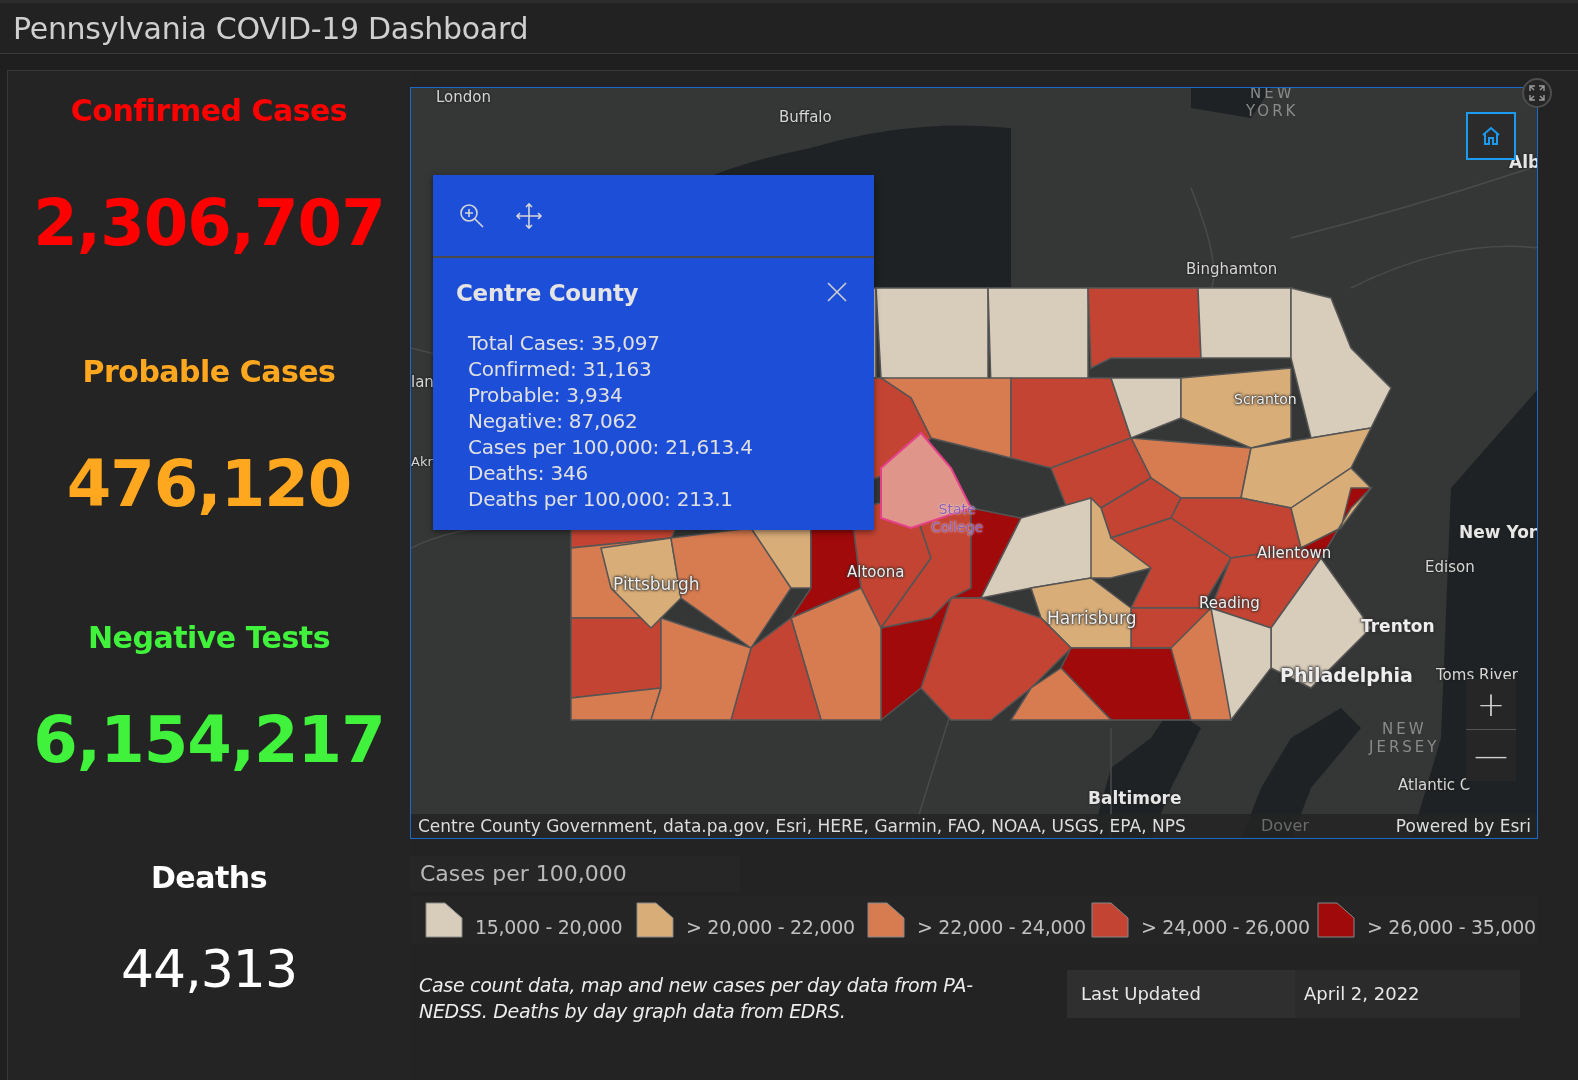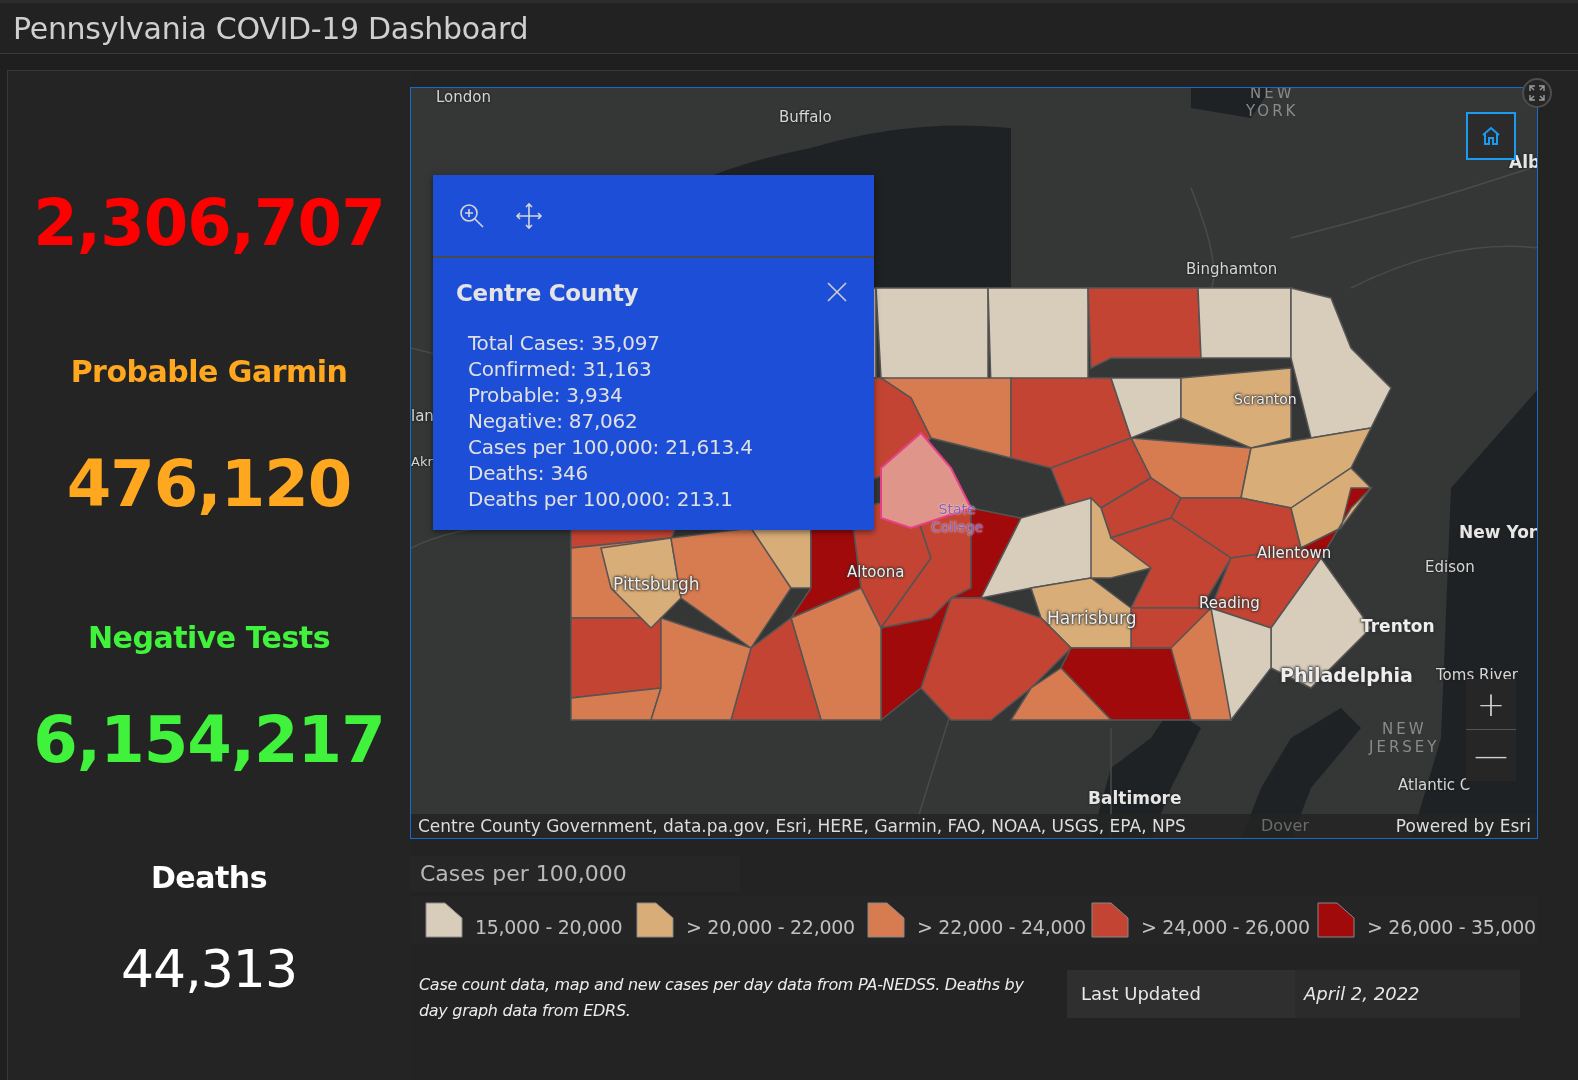--- a/index.html
+++ b/index.html
@@ -52,6 +52,9 @@
 <div class="body-area"></div>
 
 <div class="stats">
+  <div class="stat" style="top:22px;">
+    <div class="stat-label" style="color:#ff0000">Confirmed Cases</div>
+  </div>
   <div class="stat-value" style="top:115px;color:#ff0000">2,306,707</div>
 
   <div class="stat" style="top:283px;">

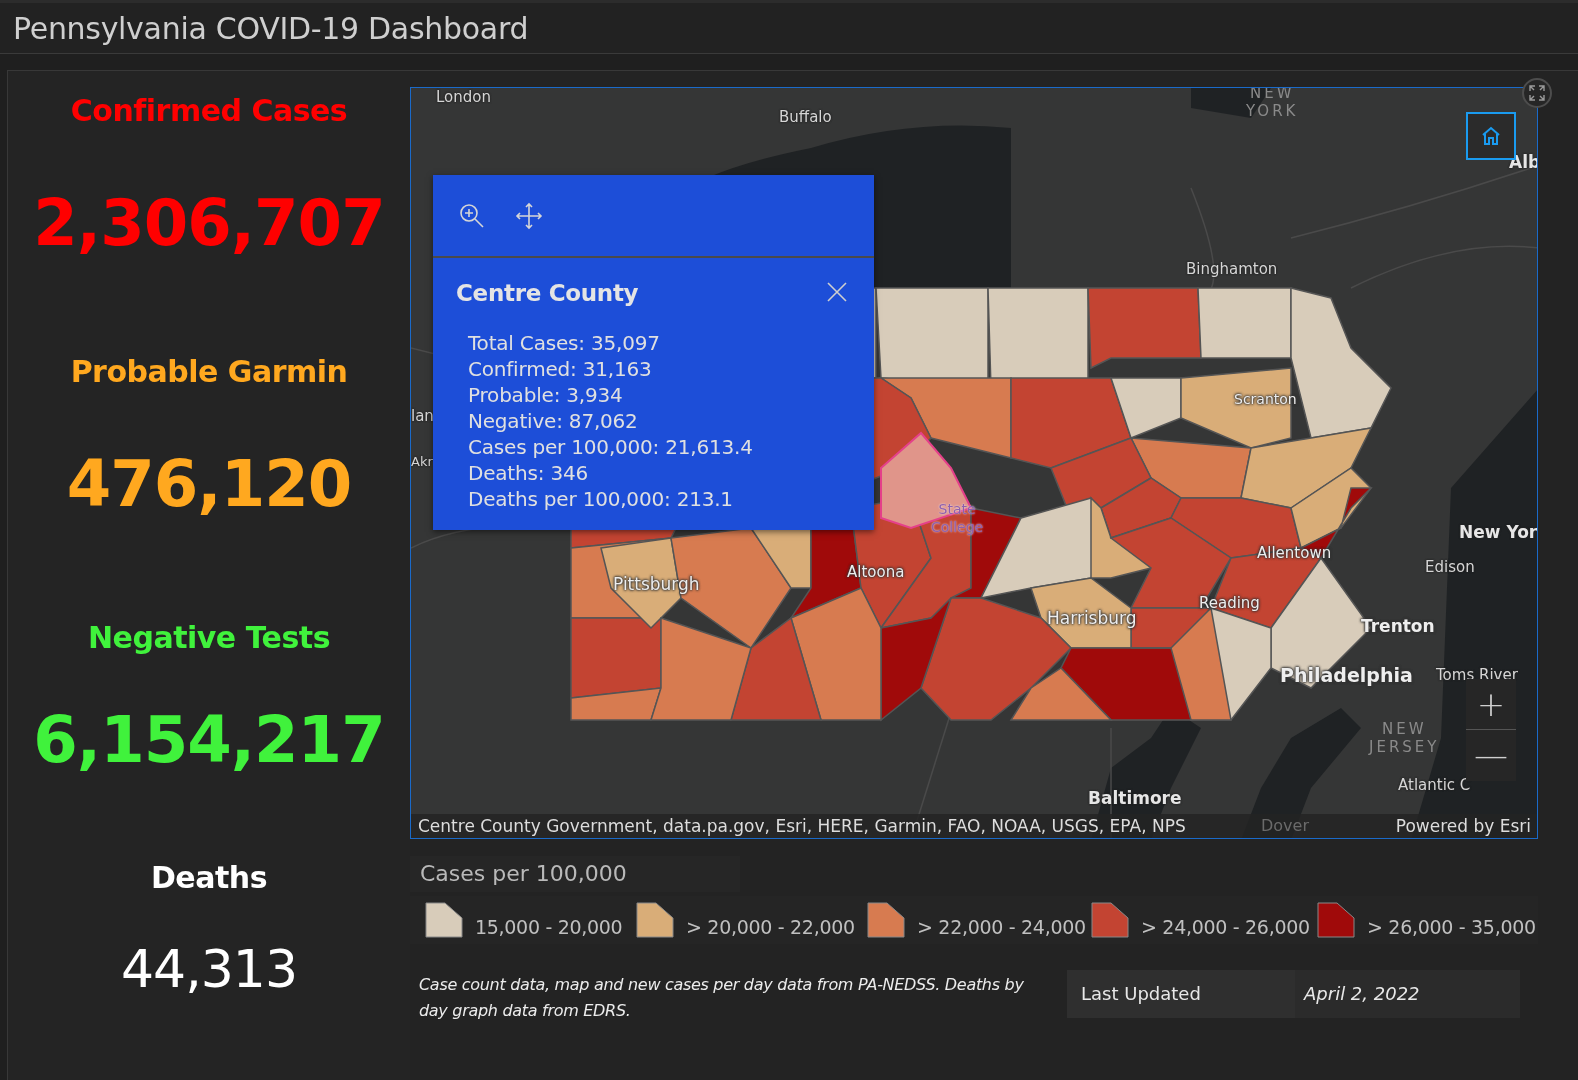--- a/index.html
+++ b/index.html
@@ -58,7 +58,7 @@
   <div class="stat-value" style="top:115px;color:#ff0000">2,306,707</div>
 
   <div class="stat" style="top:283px;">
-    <div class="stat-label" style="color:#ffa81f">Probable Garmin</div>
+    <div class="stat-label" style="color:#ffa81f">Probable Cases</div>
   </div>
   <div class="stat-value" style="top:376px;color:#ffa81f">476,120</div>
 

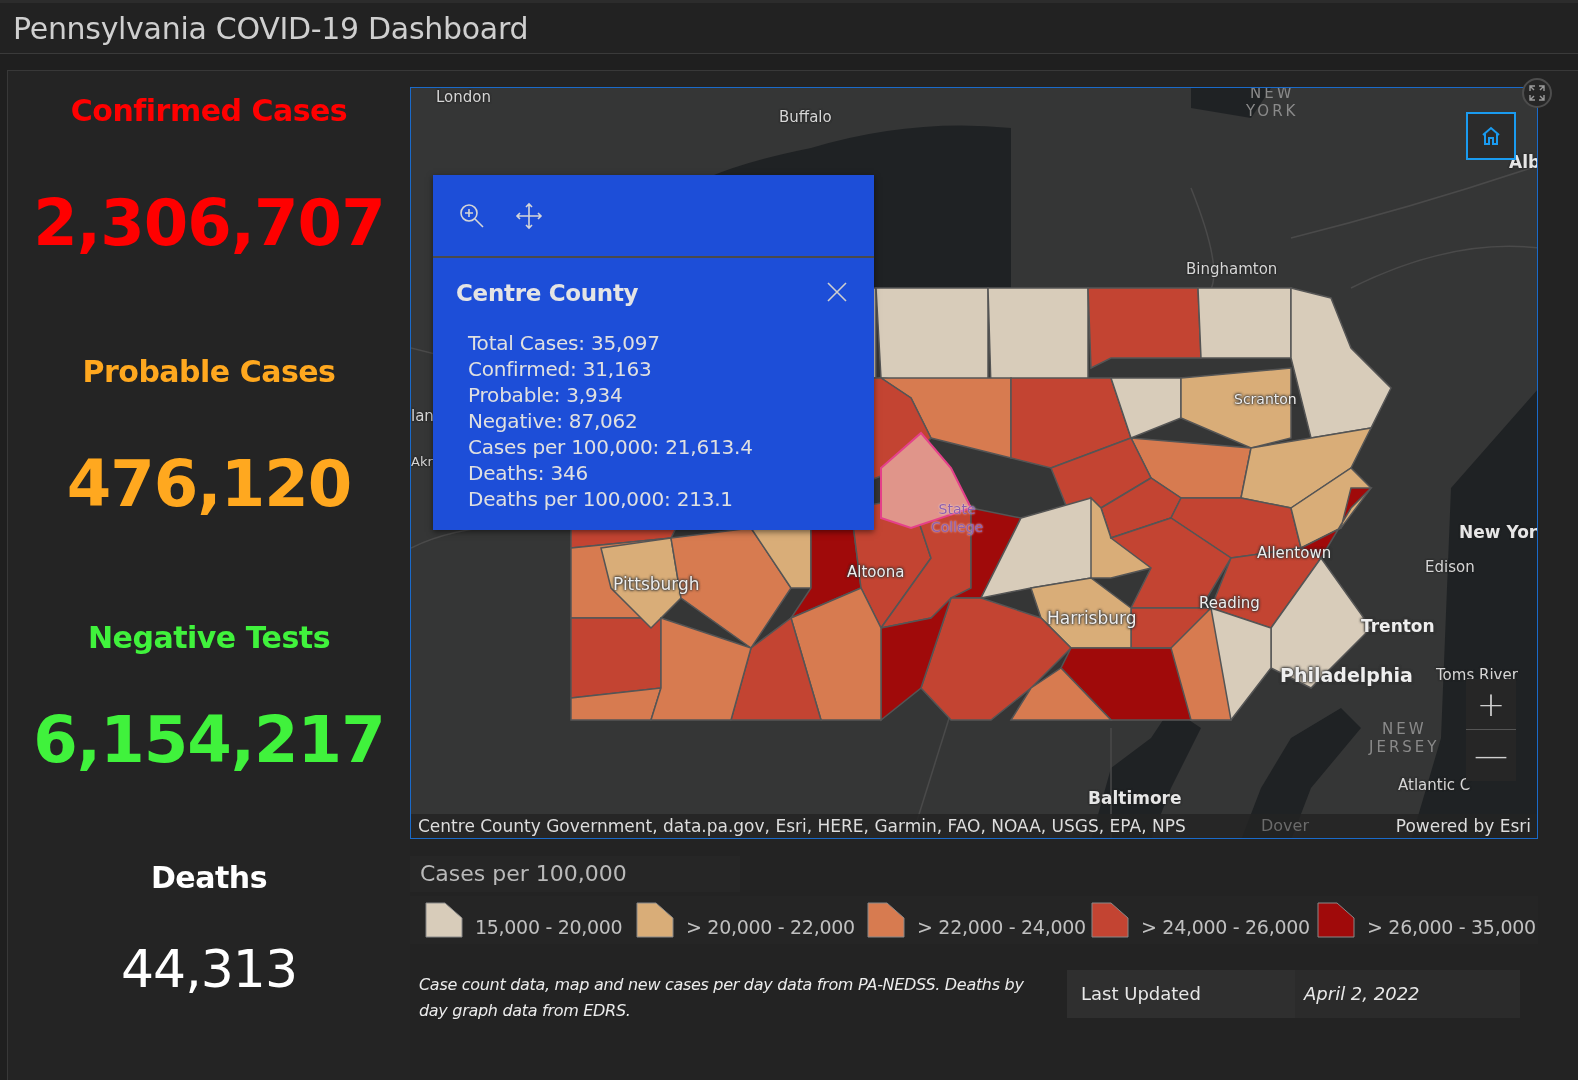--- a/index.html
+++ b/index.html
@@ -156,7 +156,7 @@
   </div>
   <div class="map-label big" style="left:1098px;top:64px;">Alb</div>
   <div class="map-label" style="left:775px;top:172px;">Binghamton</div>
-  <div class="map-label" style="left:0px;top:285px;margin-top:34px;">lan</div>
+  <div class="map-label" style="left:0px;top:285px;">lan</div>
   <div class="map-label" style="left:0px;top:366px;font-size:13px;">Akr</div>
   <div class="map-label city-on-pa" style="left:823px;top:303px;font-size:14px;">Scranton</div>
   <div class="map-label" style="left:520px;top:412px;font-size:14px;color:#8e5fae;text-align:center;line-height:18px;text-shadow:0 0 2px #eee;">

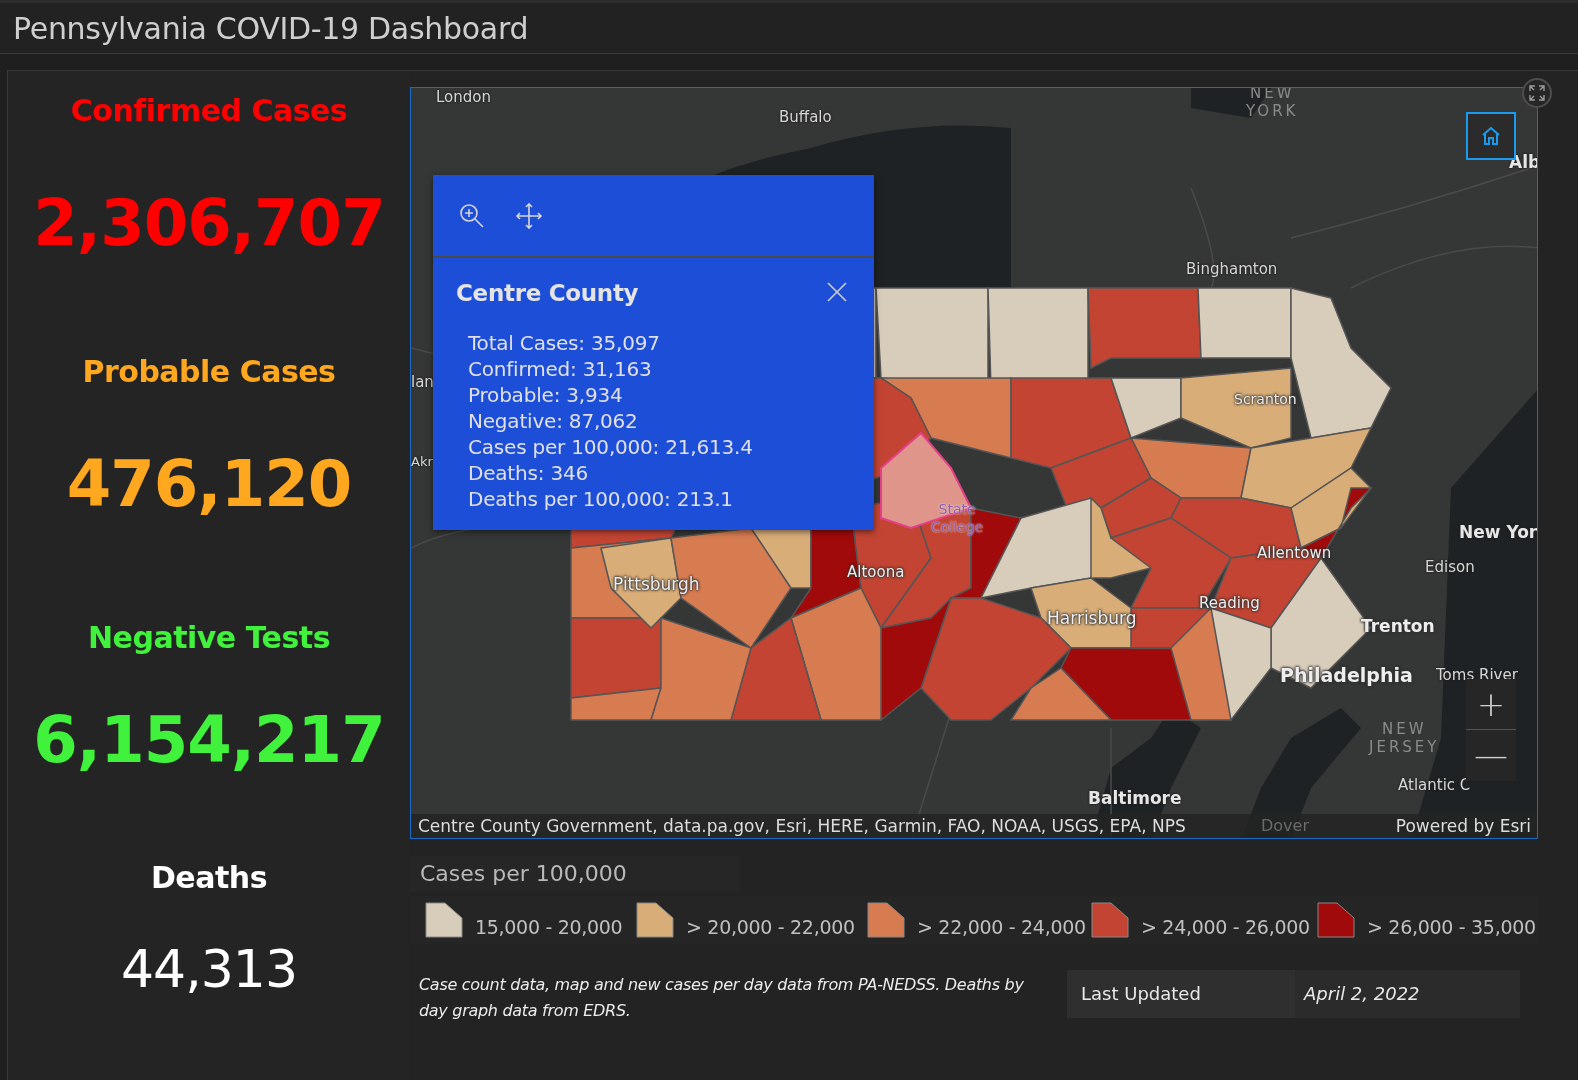--- a/index.html
+++ b/index.html
@@ -37,7 +37,7 @@
   .legend-item { position: absolute; top: 6px; height: 36px; display: flex; align-items: flex-end; }
   .legend-item .sw { width: 38px; height: 36px; margin-right: 12px; }
   .legend-item .lt { color: #c0c0c0; font-family: "DejaVu Sans", sans-serif; font-size: 19px; white-space: nowrap; letter-spacing: -0.3px; }
-  .note { position: absolute; left: 419px; top: 972px; width: 620px; color: #ececec; font-family: "DejaVu Sans", sans-serif; font-style: italic; font-size: 16px; line-height: 26px; letter-spacing: -0.3px; }
+  .note { position: absolute; left: 419px; top: 972px; width: 620px; color: #ececec; font-family: "DejaVu Sans", sans-serif; font-style: italic; font-size: 19px; line-height: 26px; letter-spacing: -0.3px; }
   .updated { position: absolute; left: 1067px; top: 970px; width: 453px; height: 48px; background: #2e2e2e; }
   .updated .k { position: absolute; left: 0; top: 0; width: 228px; height: 48px; background: #2f2f2f; color: #e8e8e8; font-family: "DejaVu Sans", sans-serif; font-size: 18px; line-height: 48px; padding-left: 14px; }
   .updated .v { position: absolute; left: 228px; top: 0; width: 225px; height: 48px; background: #2b2b2b; color: #e8e8e8; font-family: "DejaVu Sans", sans-serif; font-size: 18px; line-height: 48px; padding-left: 9px; font-style: italic; }

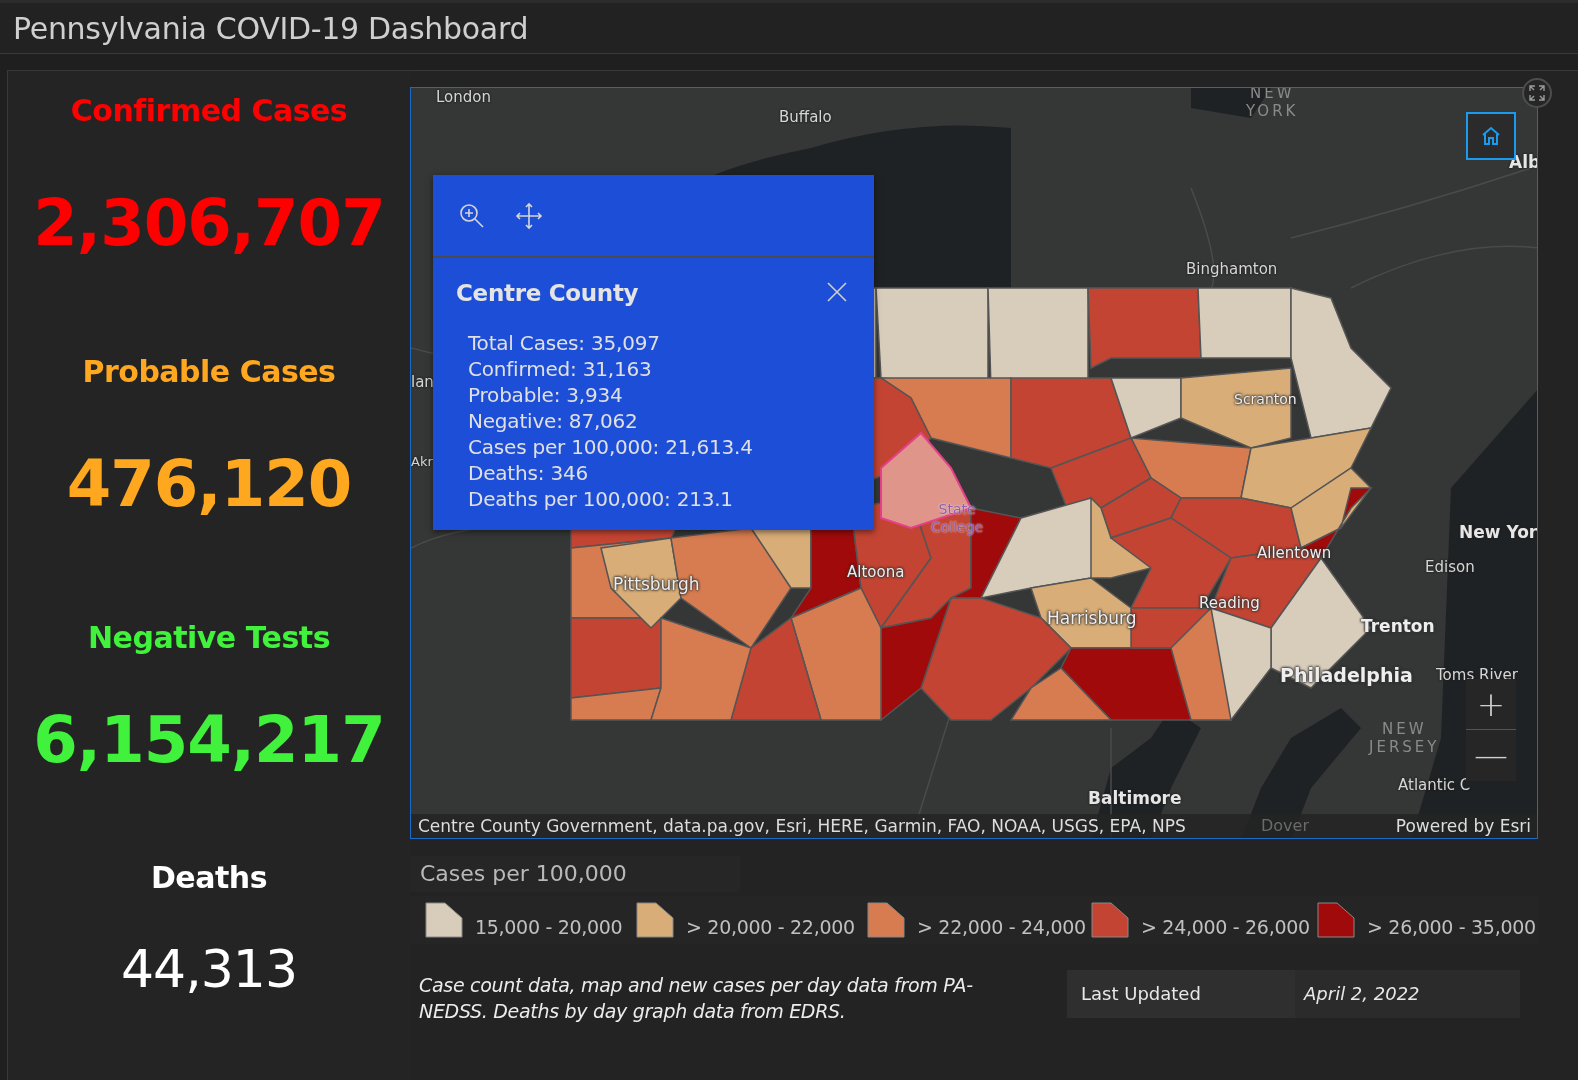--- a/index.html
+++ b/index.html
@@ -40,7 +40,7 @@
   .note { position: absolute; left: 419px; top: 972px; width: 620px; color: #ececec; font-family: "DejaVu Sans", sans-serif; font-style: italic; font-size: 19px; line-height: 26px; letter-spacing: -0.3px; }
   .updated { position: absolute; left: 1067px; top: 970px; width: 453px; height: 48px; background: #2e2e2e; }
   .updated .k { position: absolute; left: 0; top: 0; width: 228px; height: 48px; background: #2f2f2f; color: #e8e8e8; font-family: "DejaVu Sans", sans-serif; font-size: 18px; line-height: 48px; padding-left: 14px; }
-  .updated .v { position: absolute; left: 228px; top: 0; width: 225px; height: 48px; background: #2b2b2b; color: #e8e8e8; font-family: "DejaVu Sans", sans-serif; font-size: 18px; line-height: 48px; padding-left: 9px; font-style: italic; }
+  .updated .v { position: absolute; left: 228px; top: 0; width: 225px; height: 48px; background: #2b2b2b; color: #e8e8e8; font-family: "DejaVu Sans", sans-serif; font-size: 18px; line-height: 48px; padding-left: 9px; }
 </style>
 </head>
 <body>

